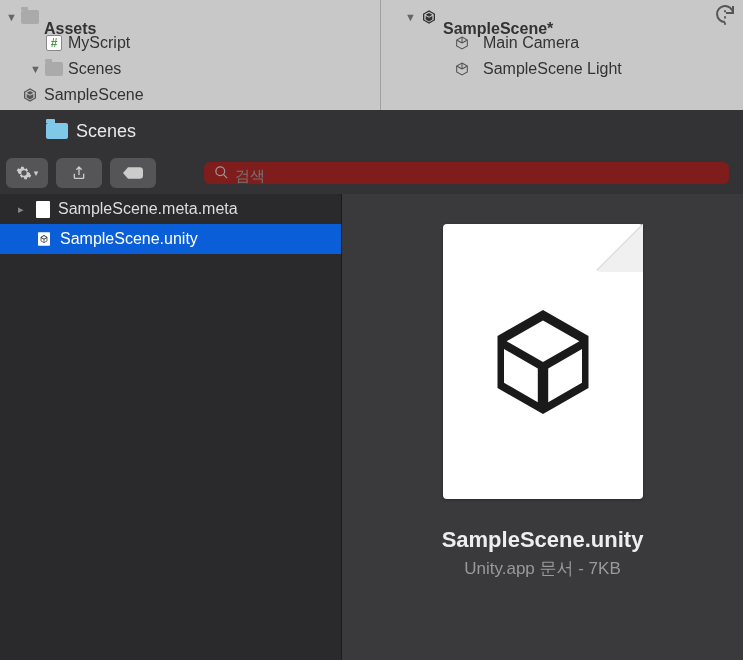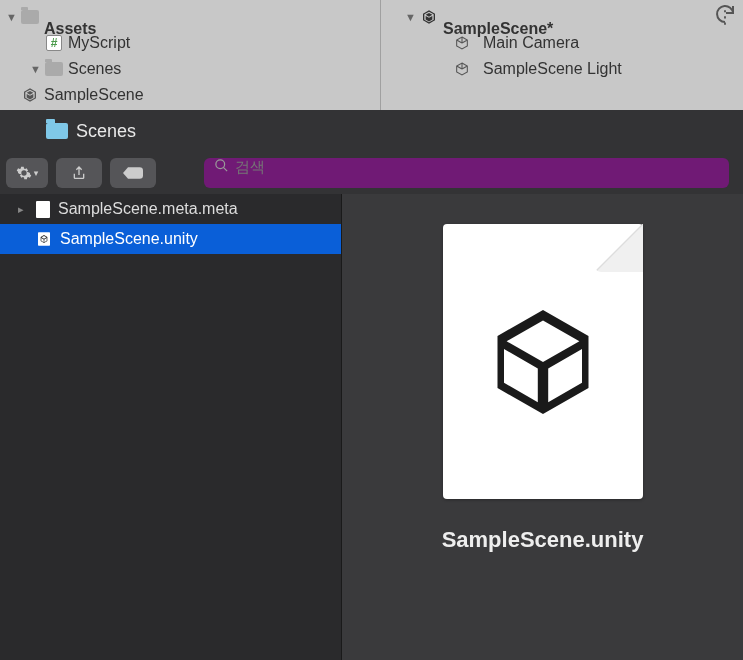--- a/index.html
+++ b/index.html
@@ -41,7 +41,7 @@
     .toolbar-btn.gear { width: 42px; gap: 2px; }
     .toolbar-btn.share { width: 46px; }
     .toolbar-btn.tag { width: 46px; }
-    .search-box { flex: 1; background: #701a75; border-radius: 6px; height: 30px; display: flex; align-items: flex-start; padding: 0 10px; gap: 6px; margin-left: 40px; margin-right: 8px; }
+    .search-box { flex: 1; background: #7f1d1d; border-radius: 6px; height: 22px; display: flex; align-items: flex-end; padding: 0 10px; gap: 6px; margin-left: 40px; margin-right: 8px; }
     .search-box input { background: transparent; border: none; outline: none; color: #aaa; font-size: 15px; flex: 1; }
     .search-icon { color: #999; }
     

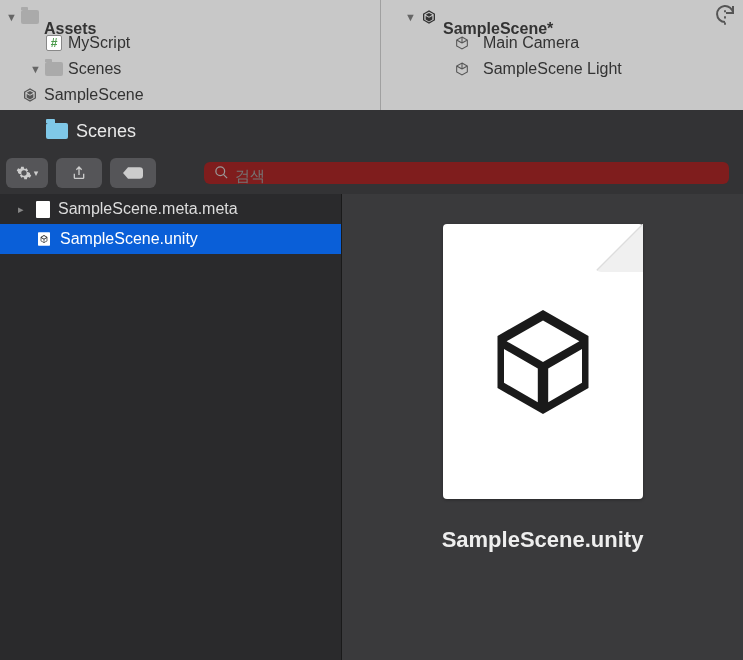--- a/index.html
+++ b/index.html
@@ -193,6 +193,7 @@
         </svg>
       </div>
       <div class="preview-name">SampleScene.unity</div>
+      <div class="preview-meta">Unity.app 문서 - 7KB</div>
     </div>
   </div>
 </div>

